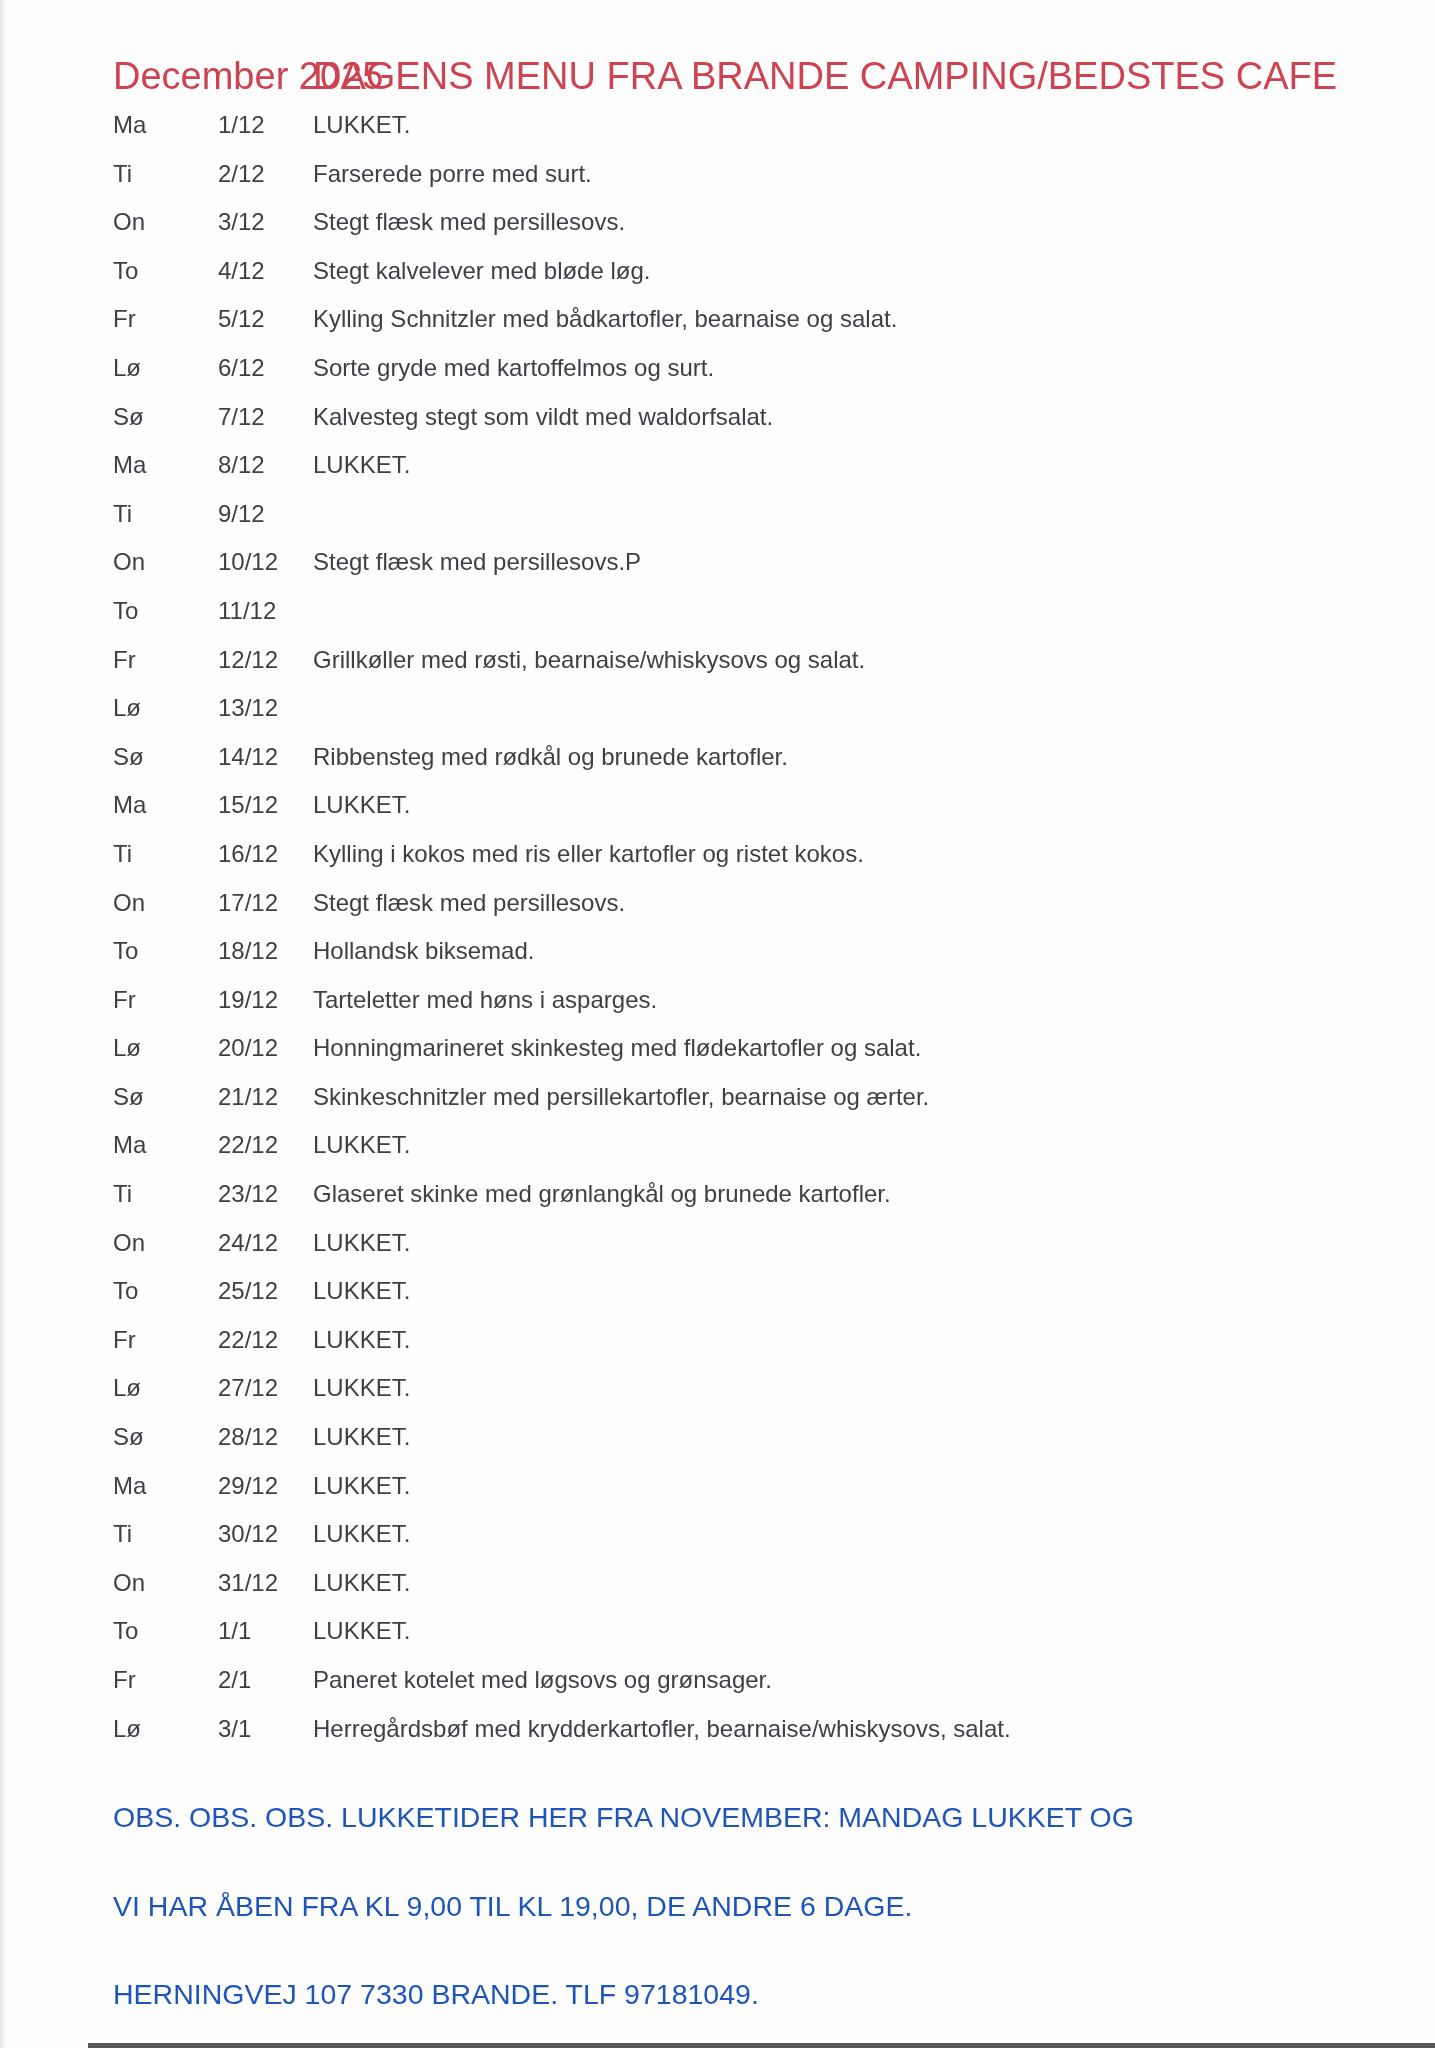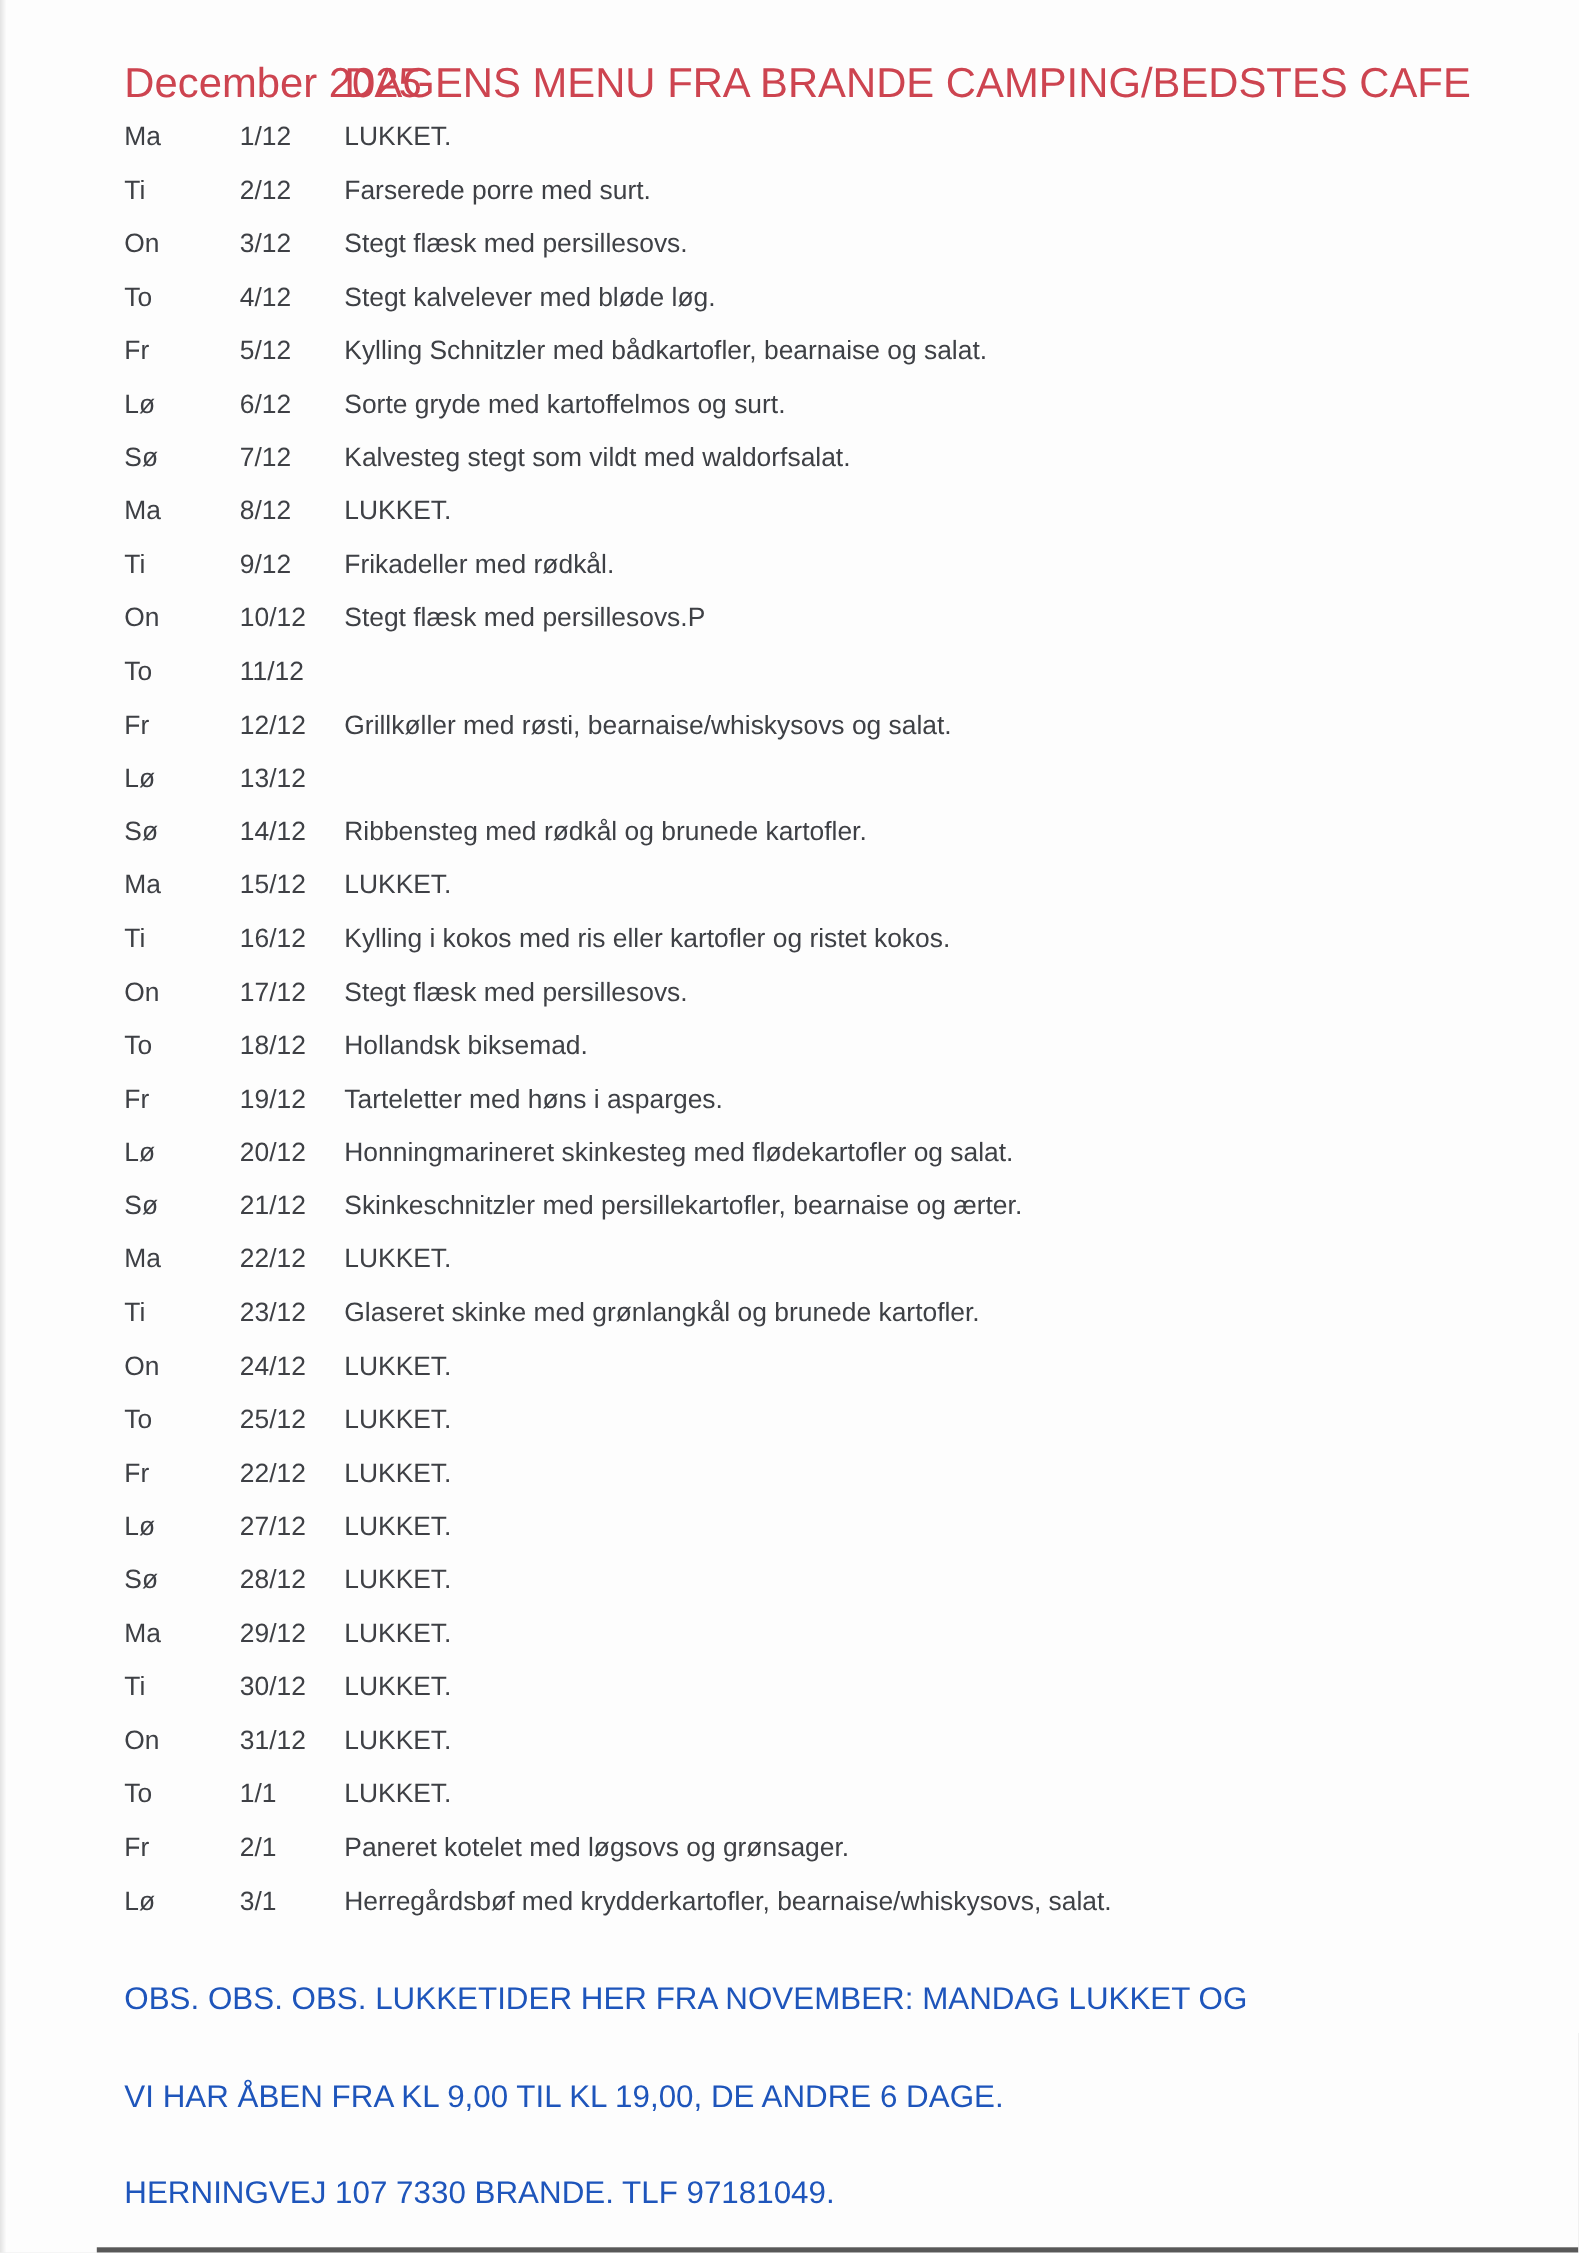--- a/index.html
+++ b/index.html
@@ -128,7 +128,6 @@
         <div class="grid-row">
           <span>Ti</span>
           <span>9/12</span>
-          <span>Frikadeller med rødkål.</span>
         </div>
         <div class="grid-row">
           <span>On</span>

